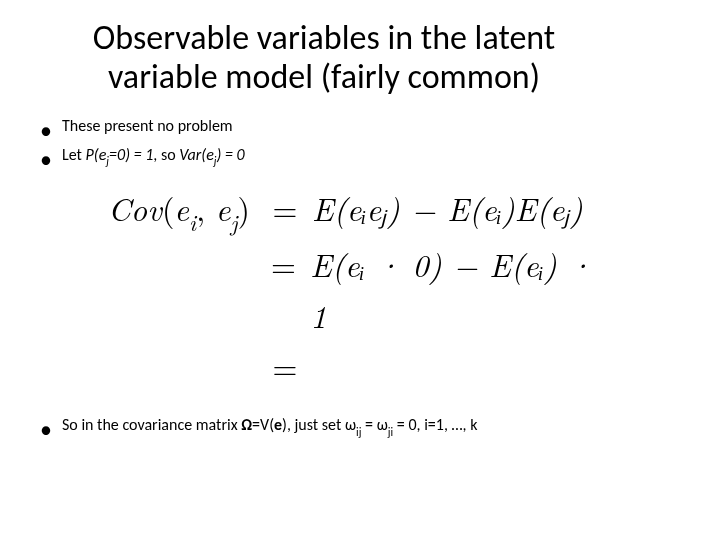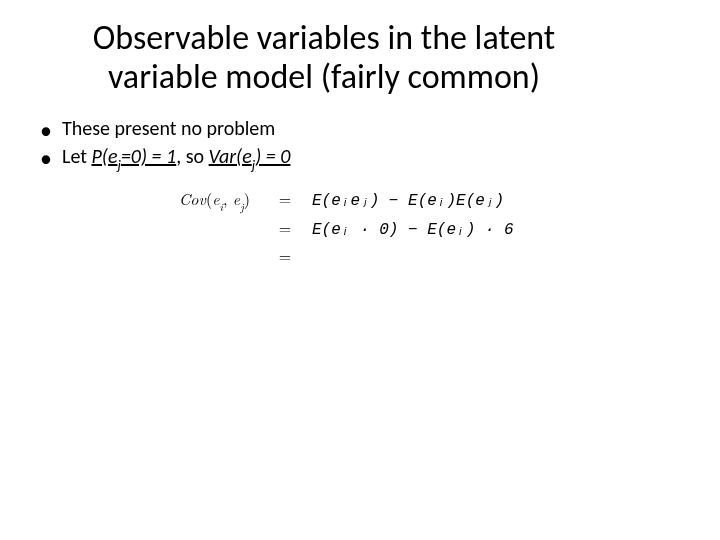--- a/index.html
+++ b/index.html
@@ -33,9 +33,9 @@
   ul.bullets > li {
     position: relative;
     padding-left: 26px;
-    font-size: 20px;
+    font-size: 16px;
     line-height: 1.28;
-    margin: 2px 0;
+    margin: 8px 0;
   }
   ul.bullets > li::before {
     content: "•";

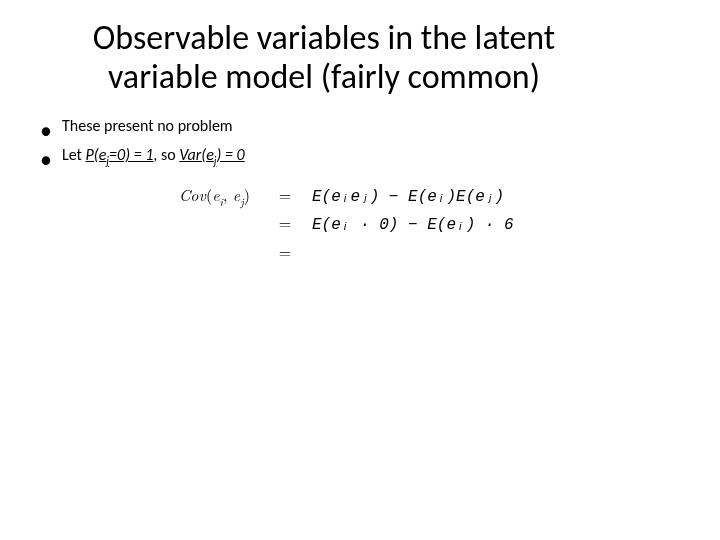--- a/index.html
+++ b/index.html
@@ -45,7 +45,7 @@
     font-size: 24px;
   }
   .sub { font-size: 0.72em; vertical-align: sub; position: relative; top: 0.12em; }
-  .it { font-style: italic; text-decoration: underline; }
+  .it { font-style: italic; }
   .mathblock {
     margin: 14px 0 24px 44px;
     font-family: "Latin Modern Roman", "CMU Serif", "Times New Roman", Georgia, serif;

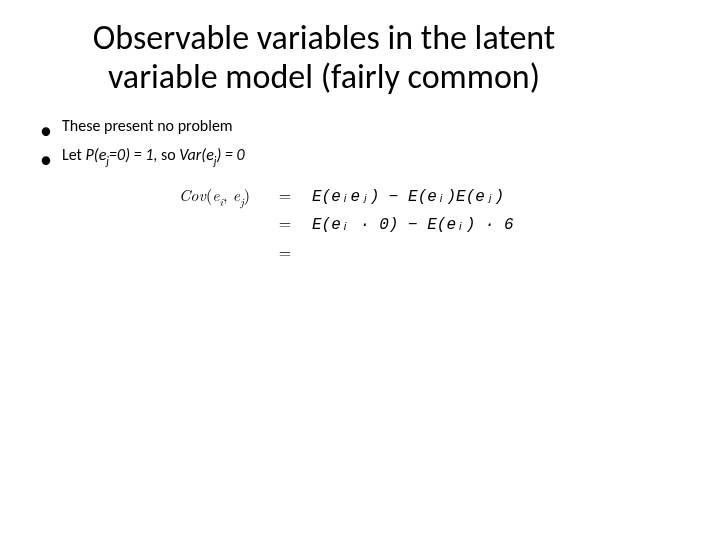--- a/index.html
+++ b/index.html
@@ -49,7 +49,7 @@
   .mathblock {
     margin: 14px 0 24px 44px;
     font-family: "Latin Modern Roman", "CMU Serif", "Times New Roman", Georgia, serif;
-    font-size: 16px;
+    font-size: 32px;
     line-height: 1.6;
   }
   .mathblock .row { display: flex; align-items: baseline; }

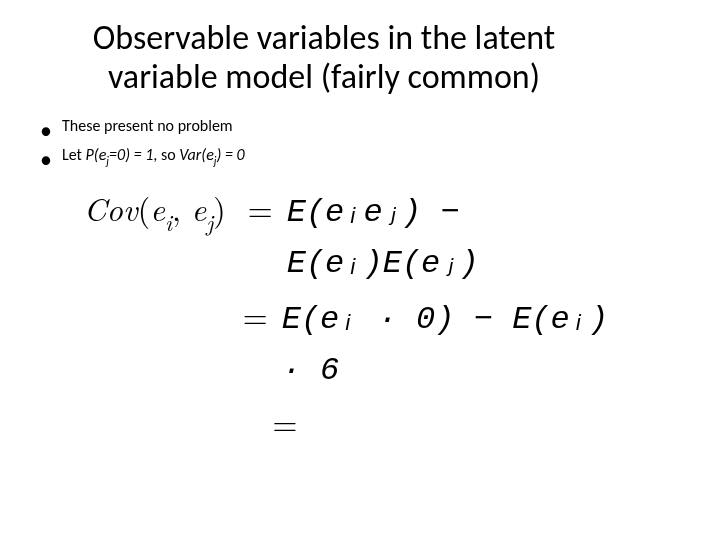--- a/index.html
+++ b/index.html
@@ -66,7 +66,6 @@
   .mathblock .rhs {
     font-style: italic;
     padding-left: 14px;
-    font-family: Liberation Mono, monospace;
   }
   .mathblock .up { font-style: normal; } 
 </style>

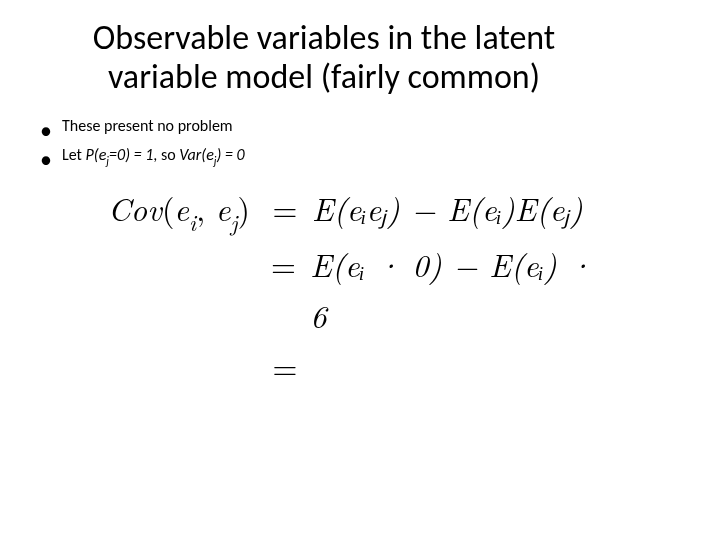--- a/index.html
+++ b/index.html
@@ -98,7 +98,7 @@
     <div class="row">
       <div class="lhs"></div>
       <div class="eq up">=</div>
-      <div class="rhs">E(eᵢ · 0) − E(eᵢ) · 6</div>
+      <div class="rhs">E(eᵢ · 0) − E(eᵢ) · 1</div>
     </div>
     <div class="row">
       <div class="lhs"></div>

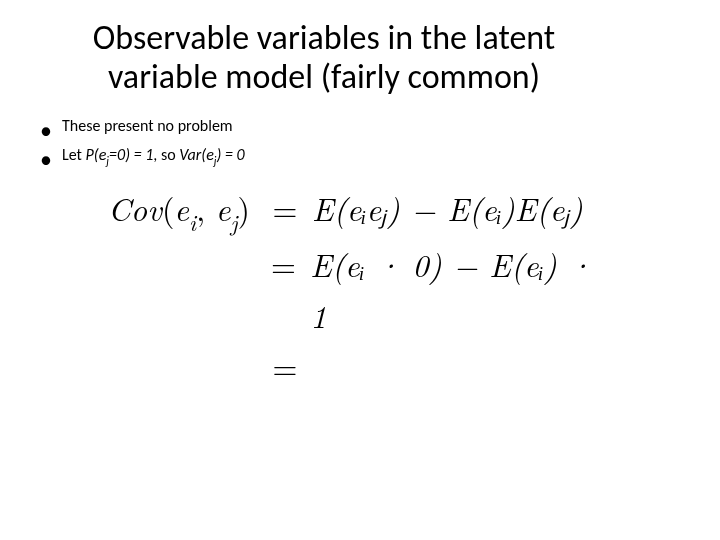--- a/index.html
+++ b/index.html
@@ -106,6 +106,11 @@
     </div>
   </div>
 
+  <ul class="bullets">
+    <li>
+      <span>So in the covariance matrix </span><span style="font-weight:bold">Ω</span><span>=V(</span><span style="font-weight:bold">e</span><span>), just set ω</span><span class="sub">ij</span><span> = ω</span><span class="sub">ji</span><span> = 0, i=1, …, k</span>
+    </li>
+  </ul>
 
 </div>
 

